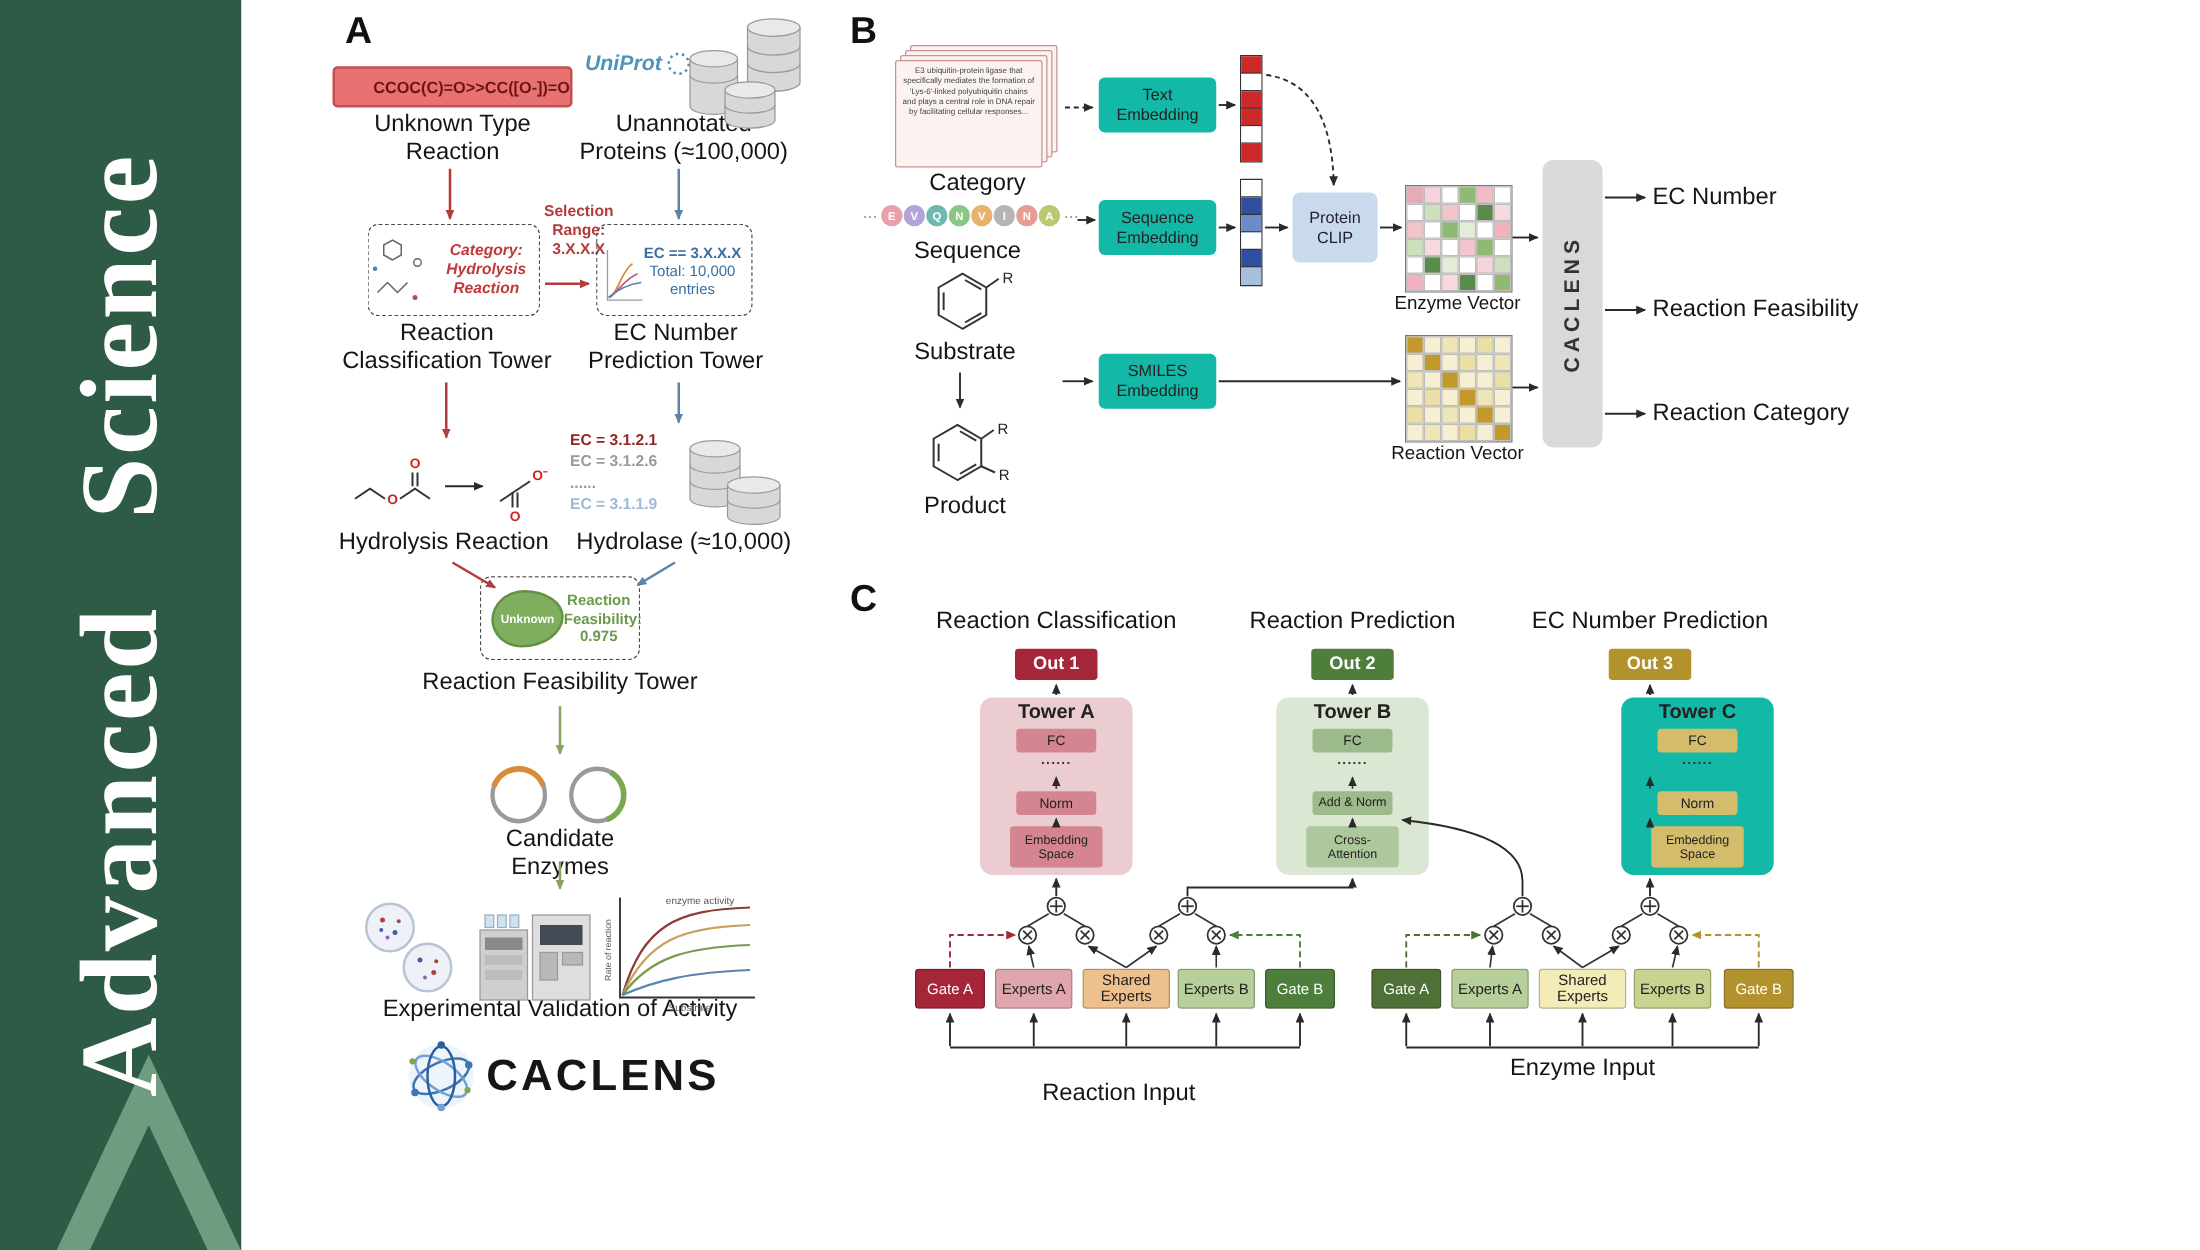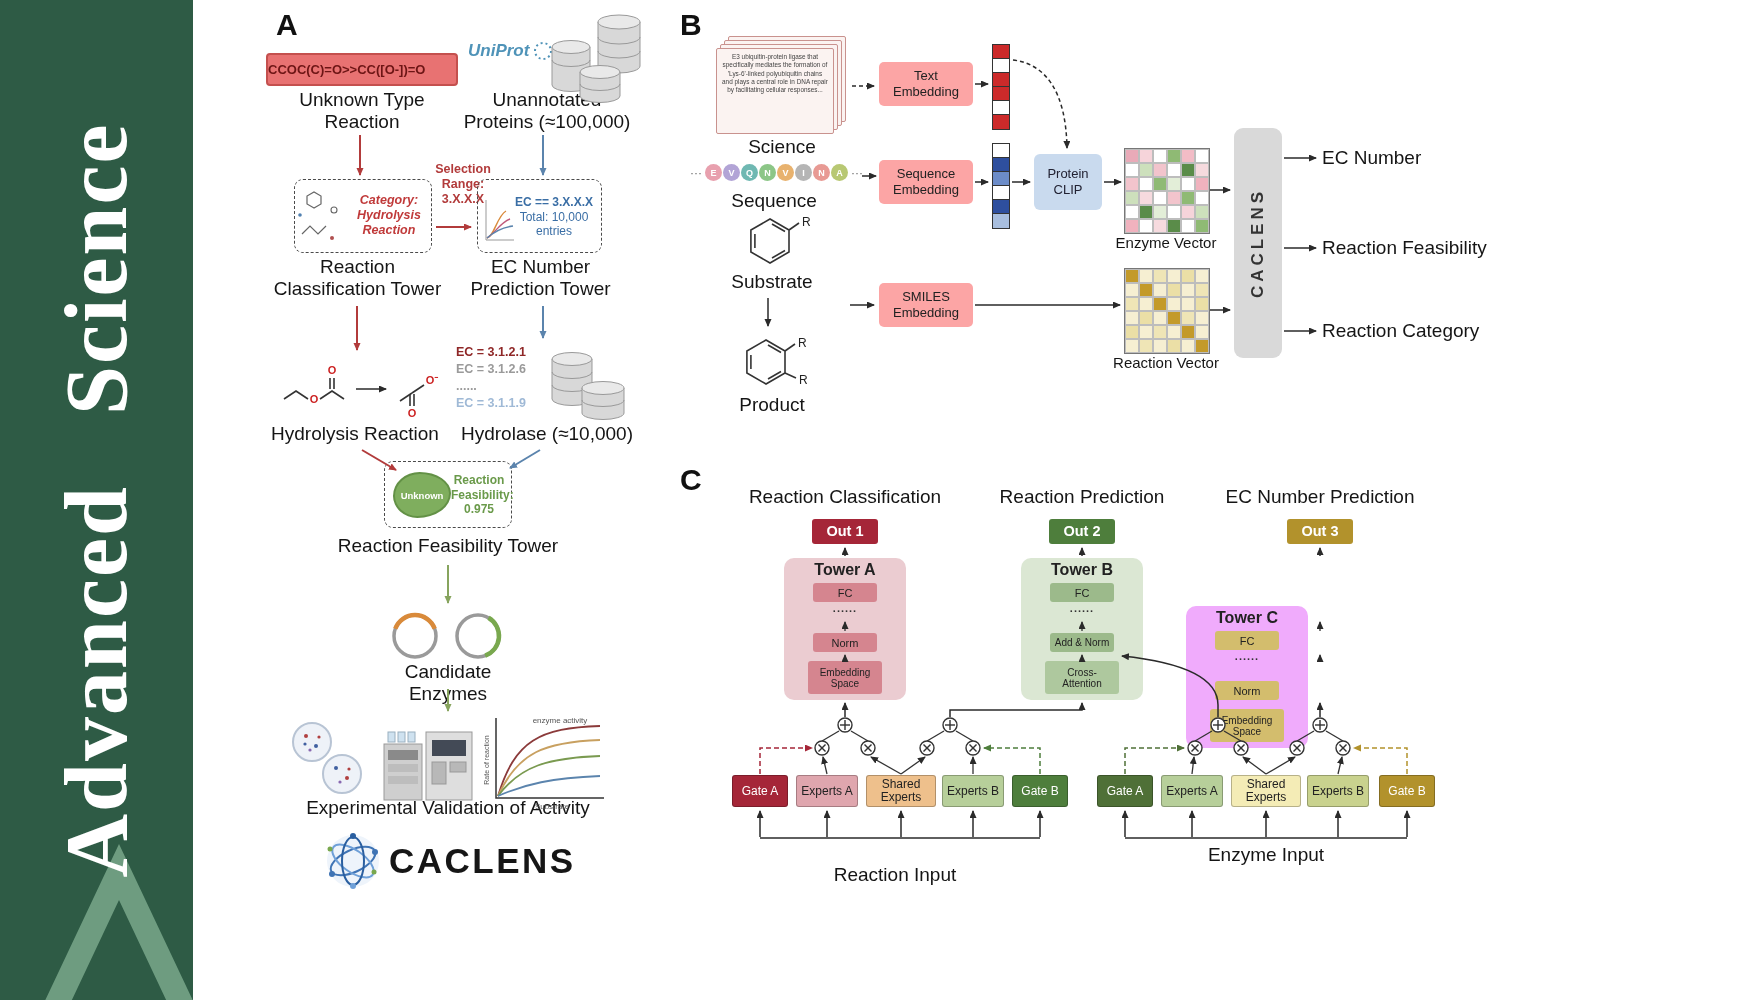--- a/index.html
+++ b/index.html
@@ -17,7 +17,7 @@
 
   
   #smiles-box { position:absolute; left:266px; top:53px; width:192px; height:33px; background:#e87272; border:2px solid #c4504e;
-    border-radius:4px; font-size:13px; font-weight:bold; color:#6d1515; text-align:left; line-height:29px; }
+    border-radius:4px; font-size:13px; font-weight:bold; color:#6d1515; text-align:right; line-height:29px; }
   .dashed-box { position:absolute; border:1.6px dashed #4a4a4a; border-radius:9px; }
   .small-red { position:absolute; font-size:12.5px; line-height:15px; font-weight:bold; color:#b23b3b; text-align:center; }
   .small-blue { position:absolute; font-size:12px; line-height:14.5px; color:#3a6ea5; text-align:center; }

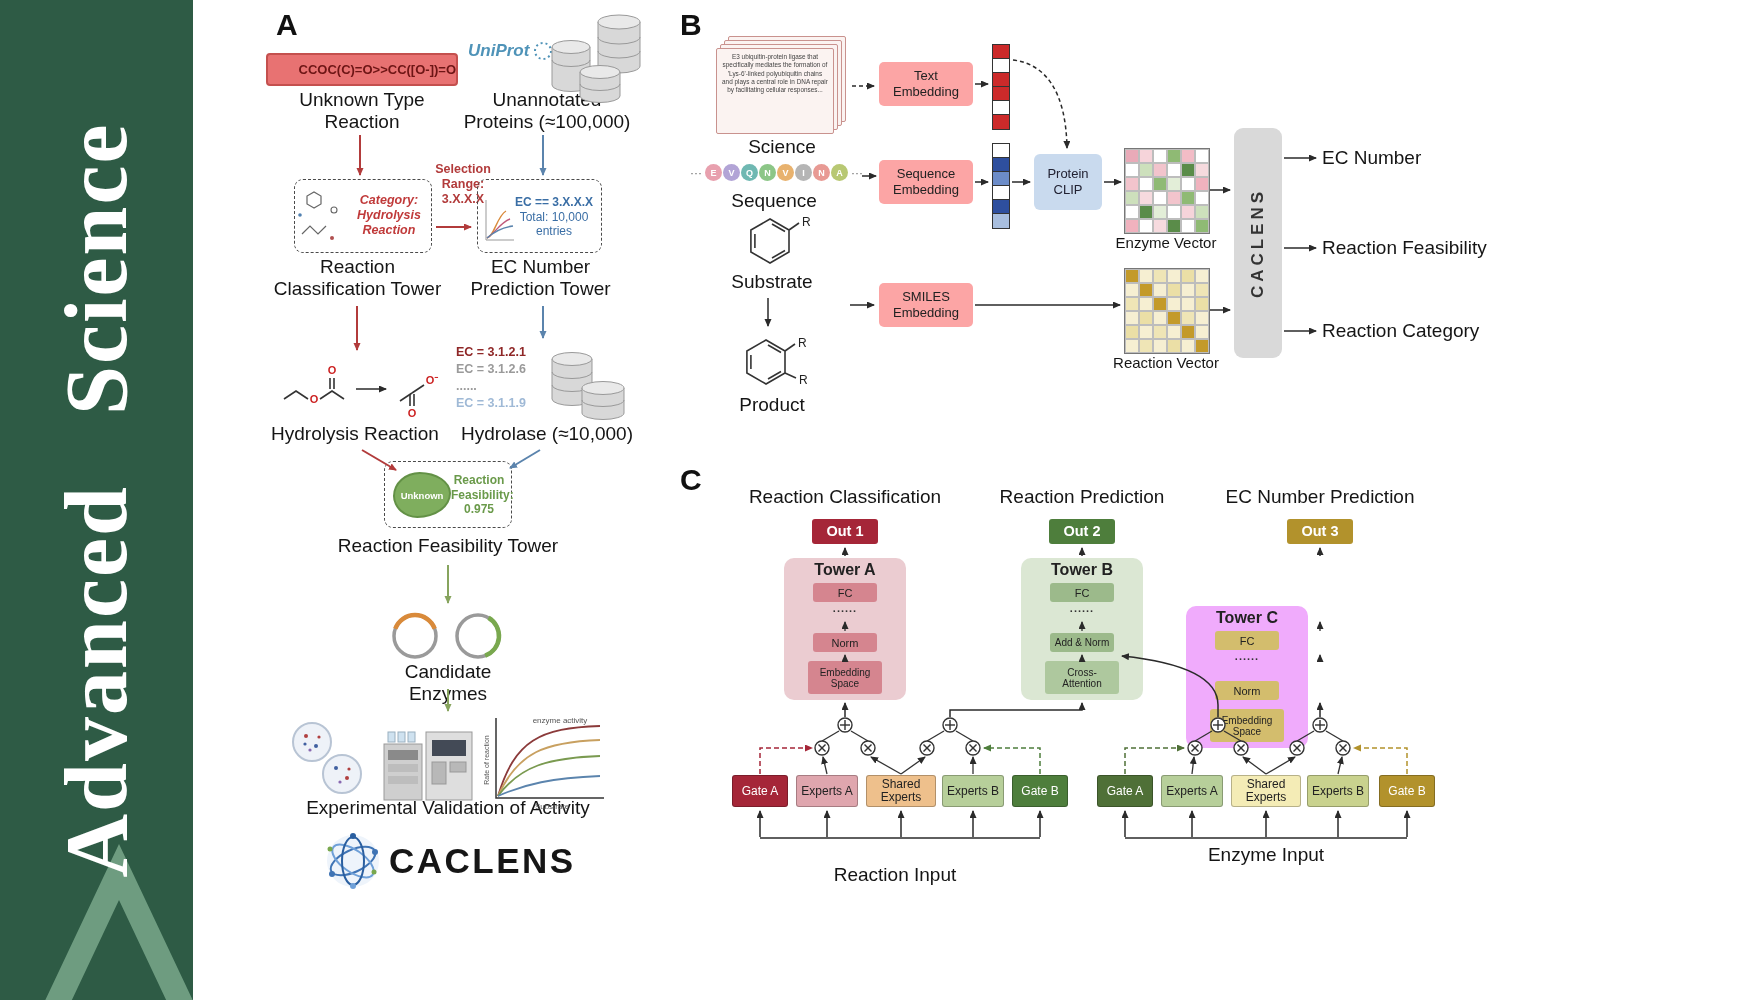--- a/index.html
+++ b/index.html
@@ -38,7 +38,7 @@
   .fstack { position:absolute; left:716px; top:36px; width:132px; height:100px; }
   .fcard { position:absolute; width:118px; height:86px; background:#fbf3f1; border:1px solid #c9928e; border-radius:2px; }
   .fcard-front { font-size:6.4px; line-height:1.3; color:#444; padding:4px 5px; text-align:center; overflow:hidden; }
-  .gbox { position:absolute; width:94px; height:44px; background:#fca5a5; border-radius:5px; display:flex; flex-direction:column;
+  .gbox { position:absolute; width:94px; height:44px; background:#14b8a6; border-radius:5px; display:flex; flex-direction:column;
     align-items:center; justify-content:center; font-size:13px; line-height:16px; color:#222; }
   .vcol { position:absolute; width:18px; border:1.5px solid #333; display:flex; flex-direction:column; background:#fff; }
   .vcol .vcell { height:14px; border-bottom:1px solid #333; }

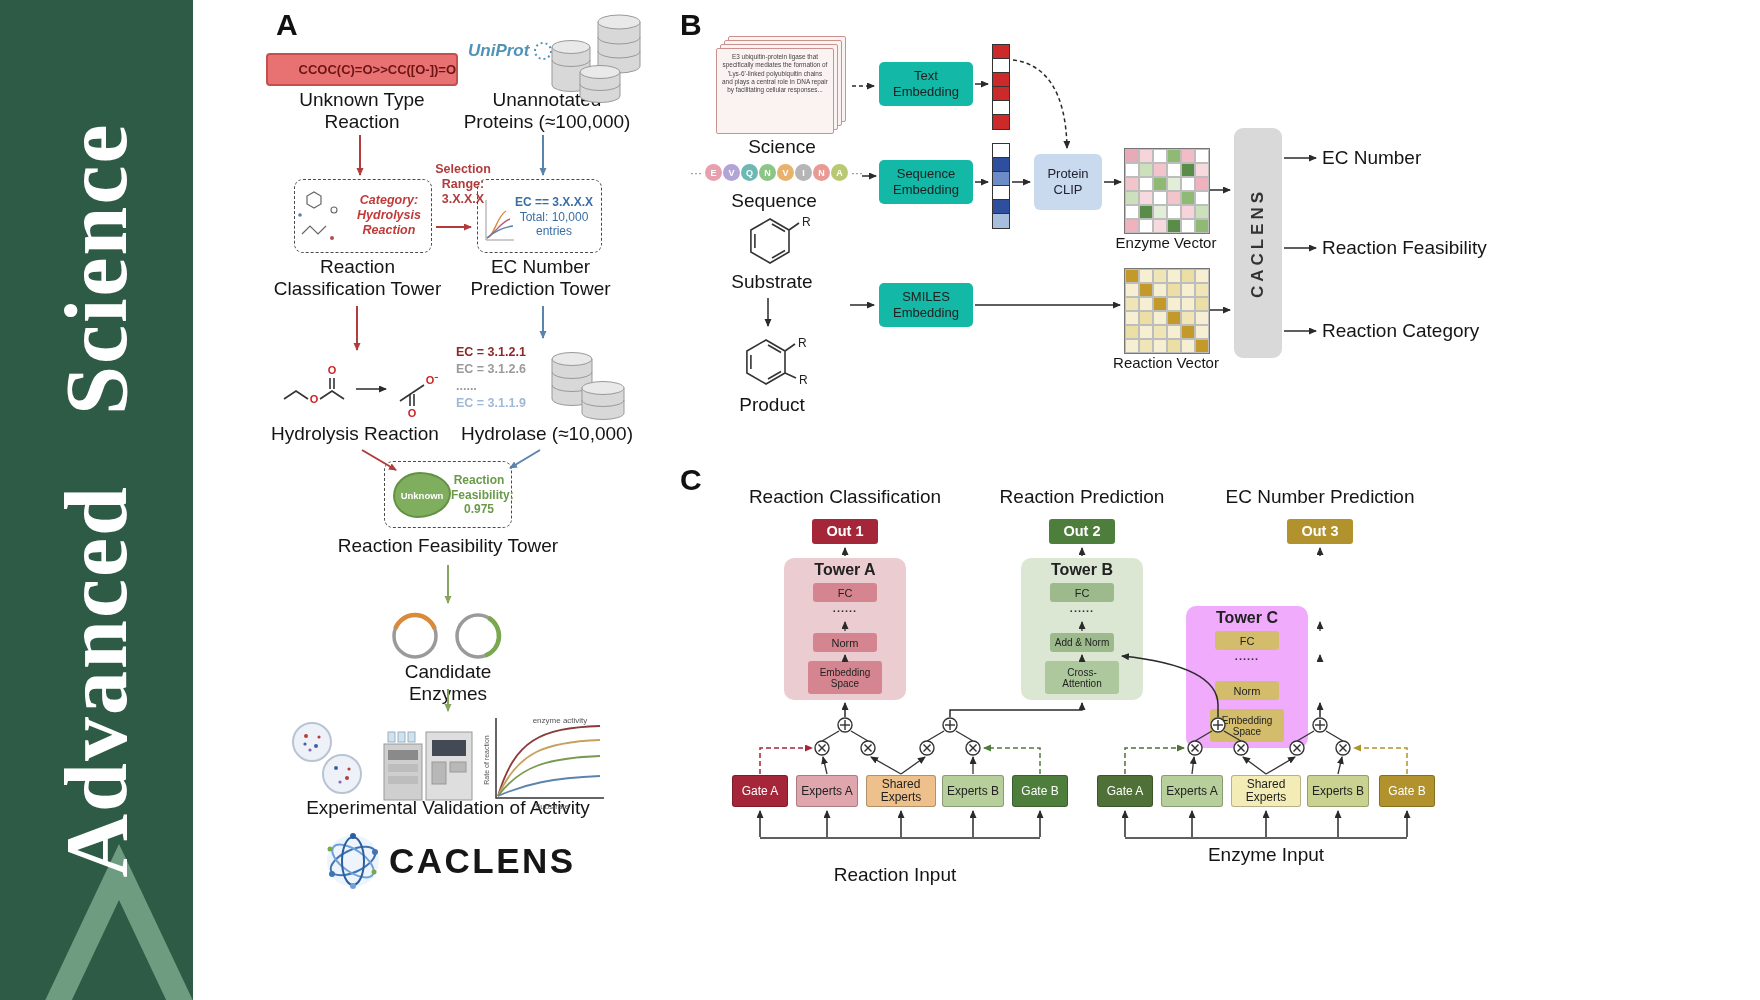--- a/index.html
+++ b/index.html
@@ -176,7 +176,7 @@
   <div class="fcard" style="left:4px;top:8px;"></div>
   <div class="fcard fcard-front" style="left:0;top:12px;">E3 ubiquitin-protein ligase that specifically mediates the formation of 'Lys-6'-linked polyubiquitin chains and plays a central role in DNA repair by facilitating cellular responses...</div>
 </div>
-<div class="lbl" style="left:716px;top:136px;width:132px;">Science</div>
+<div class="lbl" style="left:716px;top:136px;width:132px;">Category</div>
 
 <div class="gbox" style="left:879px;top:62px;">
   <span>Text</span>

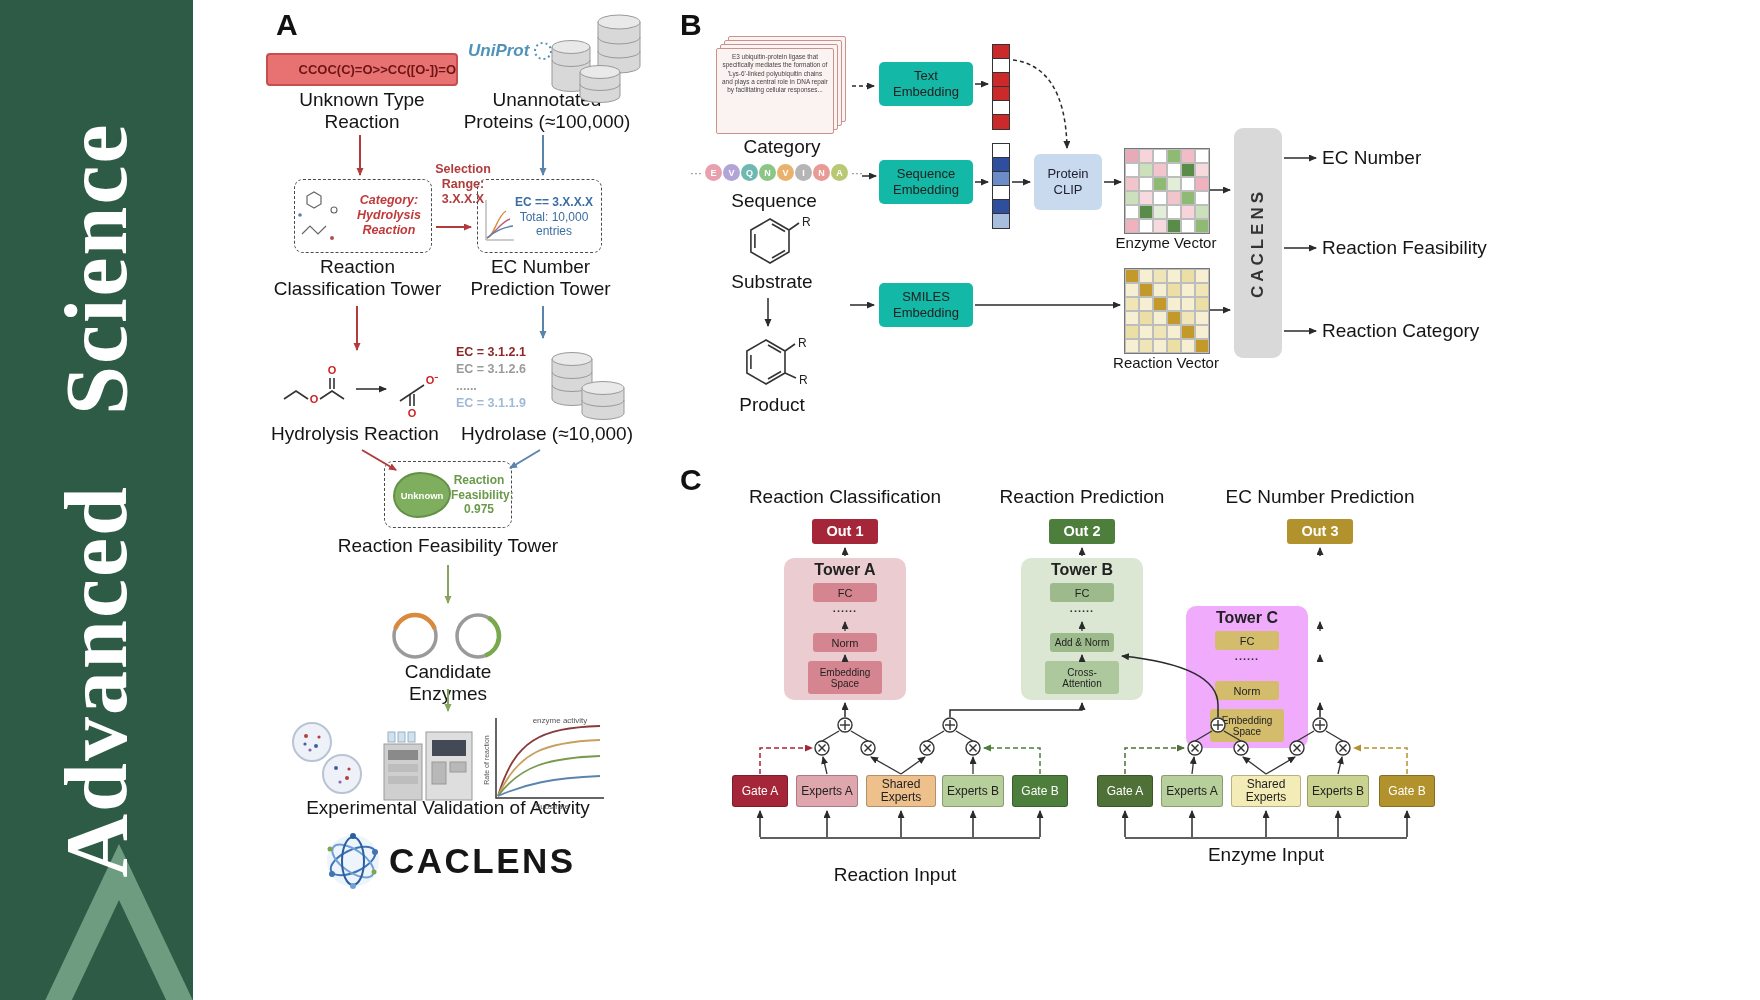--- a/index.html
+++ b/index.html
@@ -352,7 +352,7 @@
   </div>
 </div>
 
-<div class="tower" style="left:1186px;background:#f0abfc;margin-top:48px;">
+<div class="tower" style="left:1297px;background:#14b8a6;">
   <div class="tw-title">Tower C</div>
   <div class="tib" style="top:25px;background:#d3bd6d;">FC</div>
   <div class="tw-dots">......</div>

